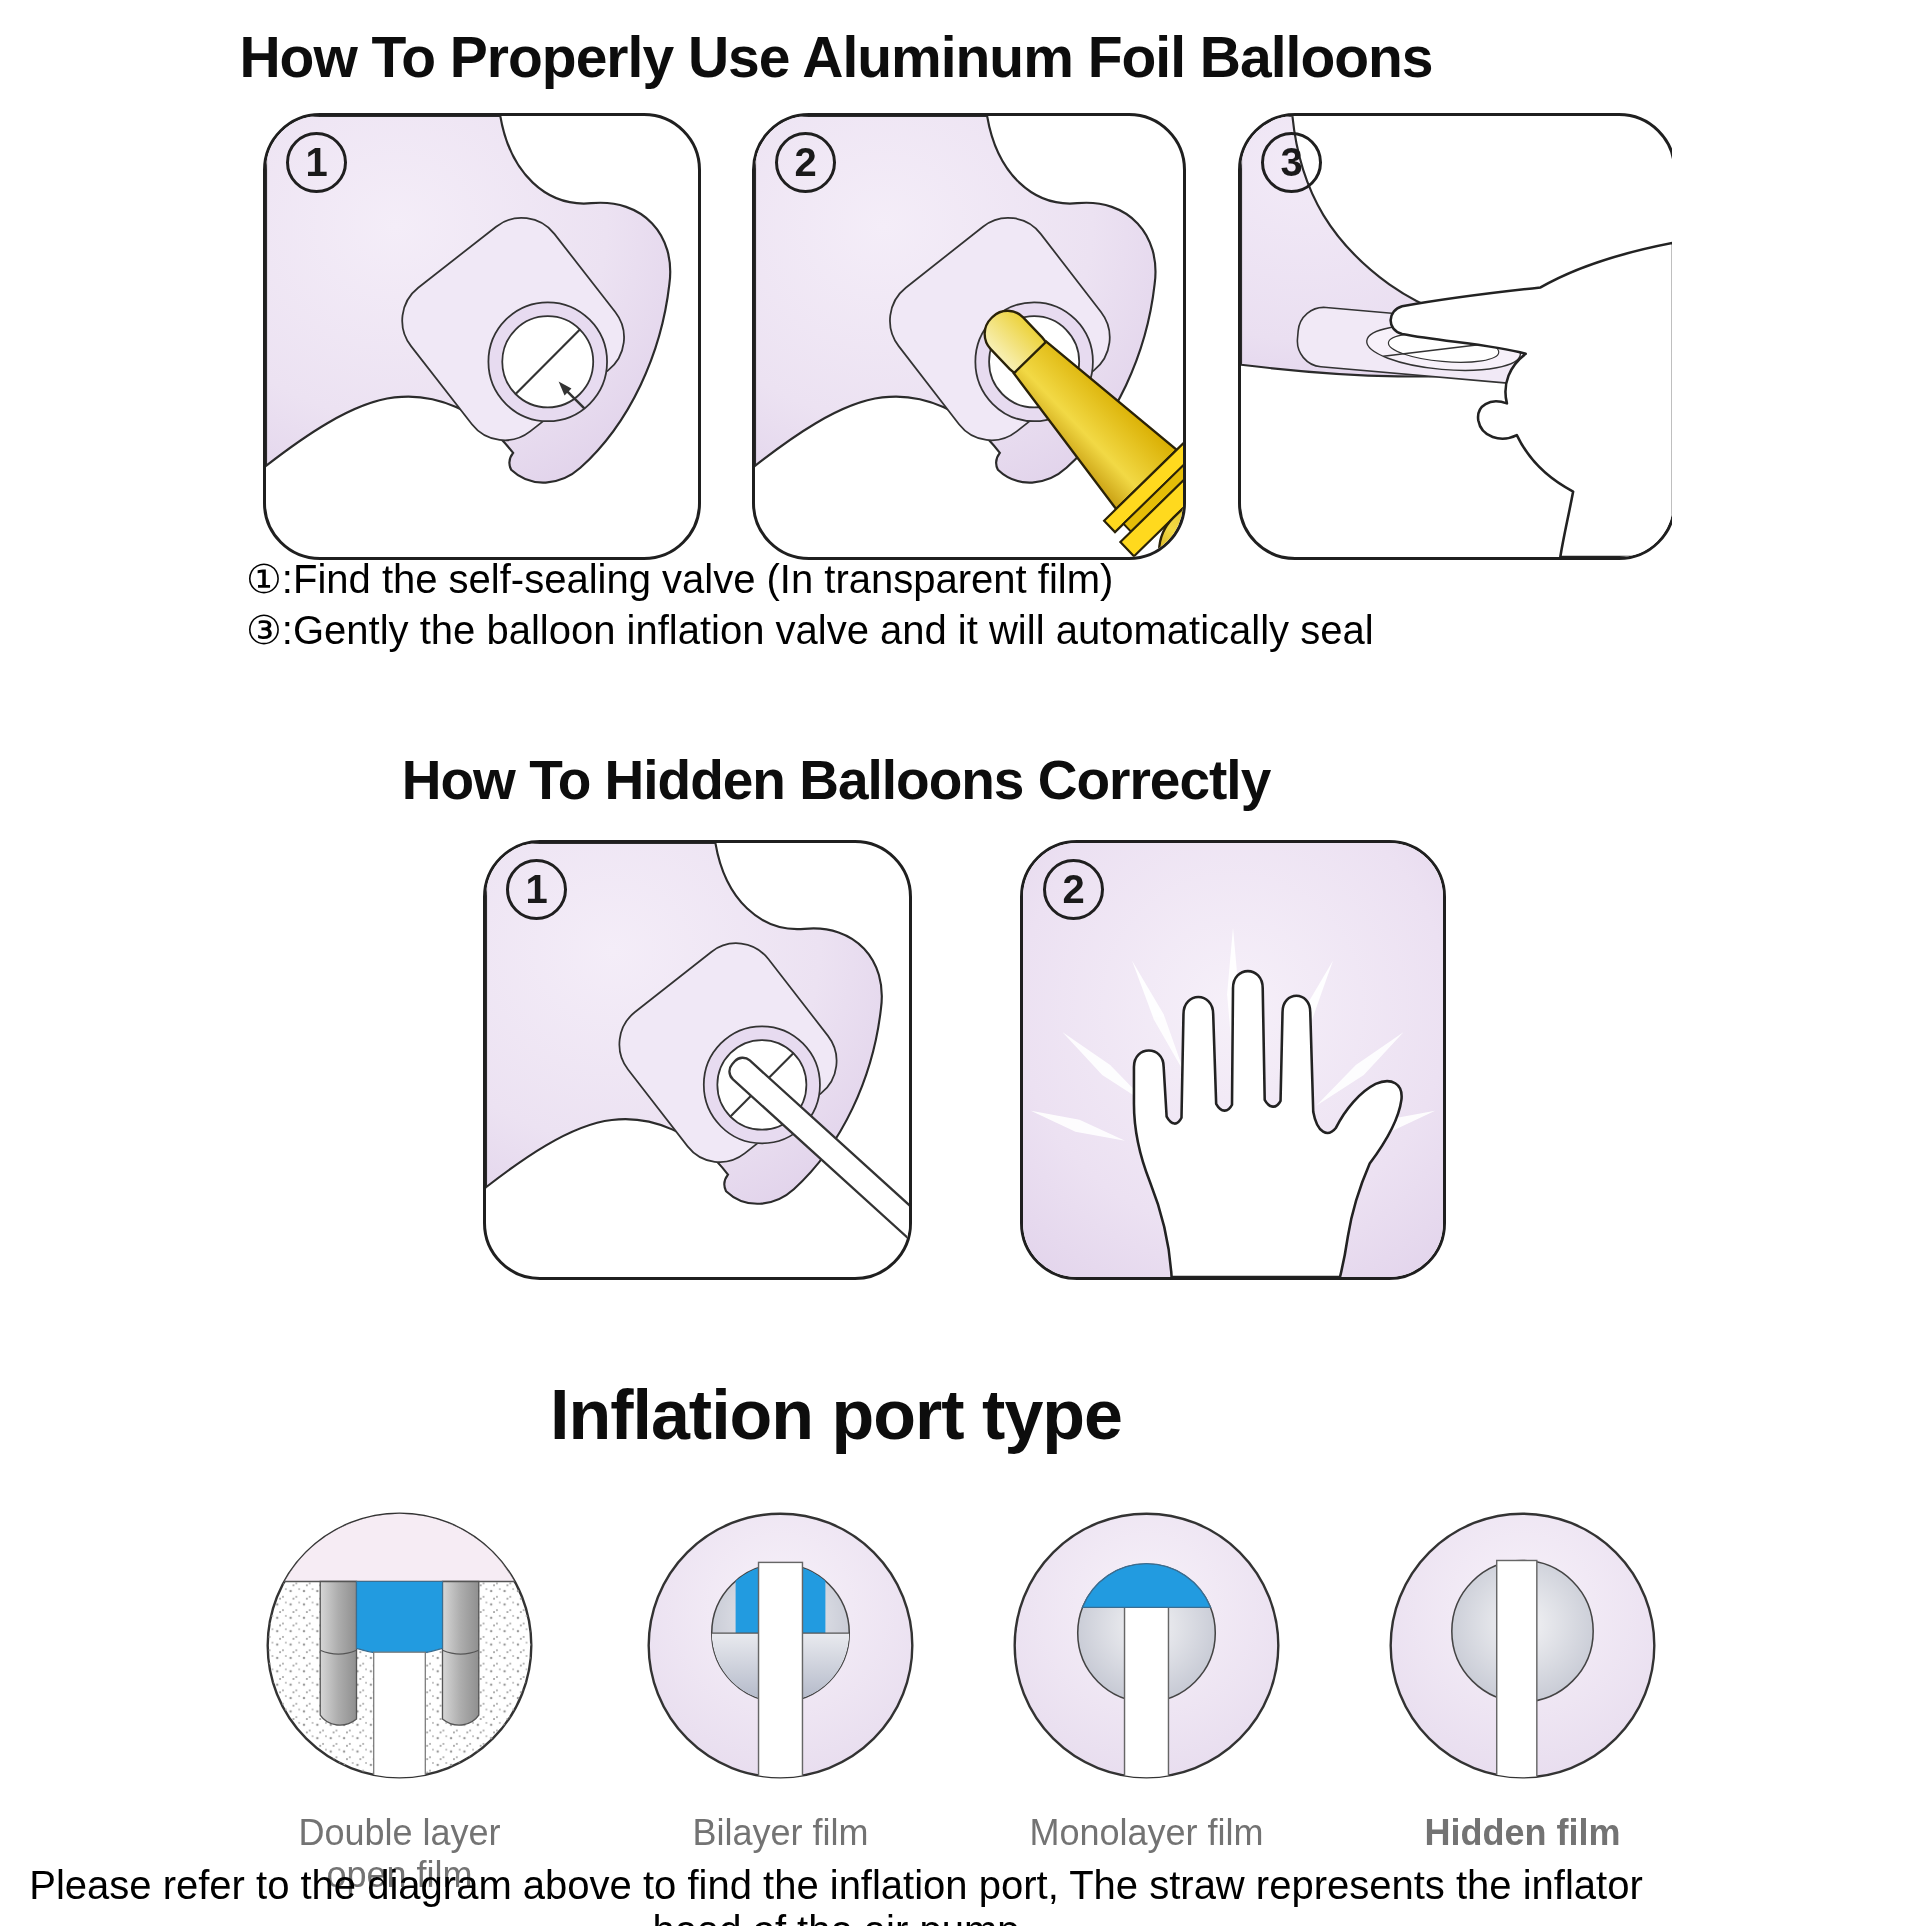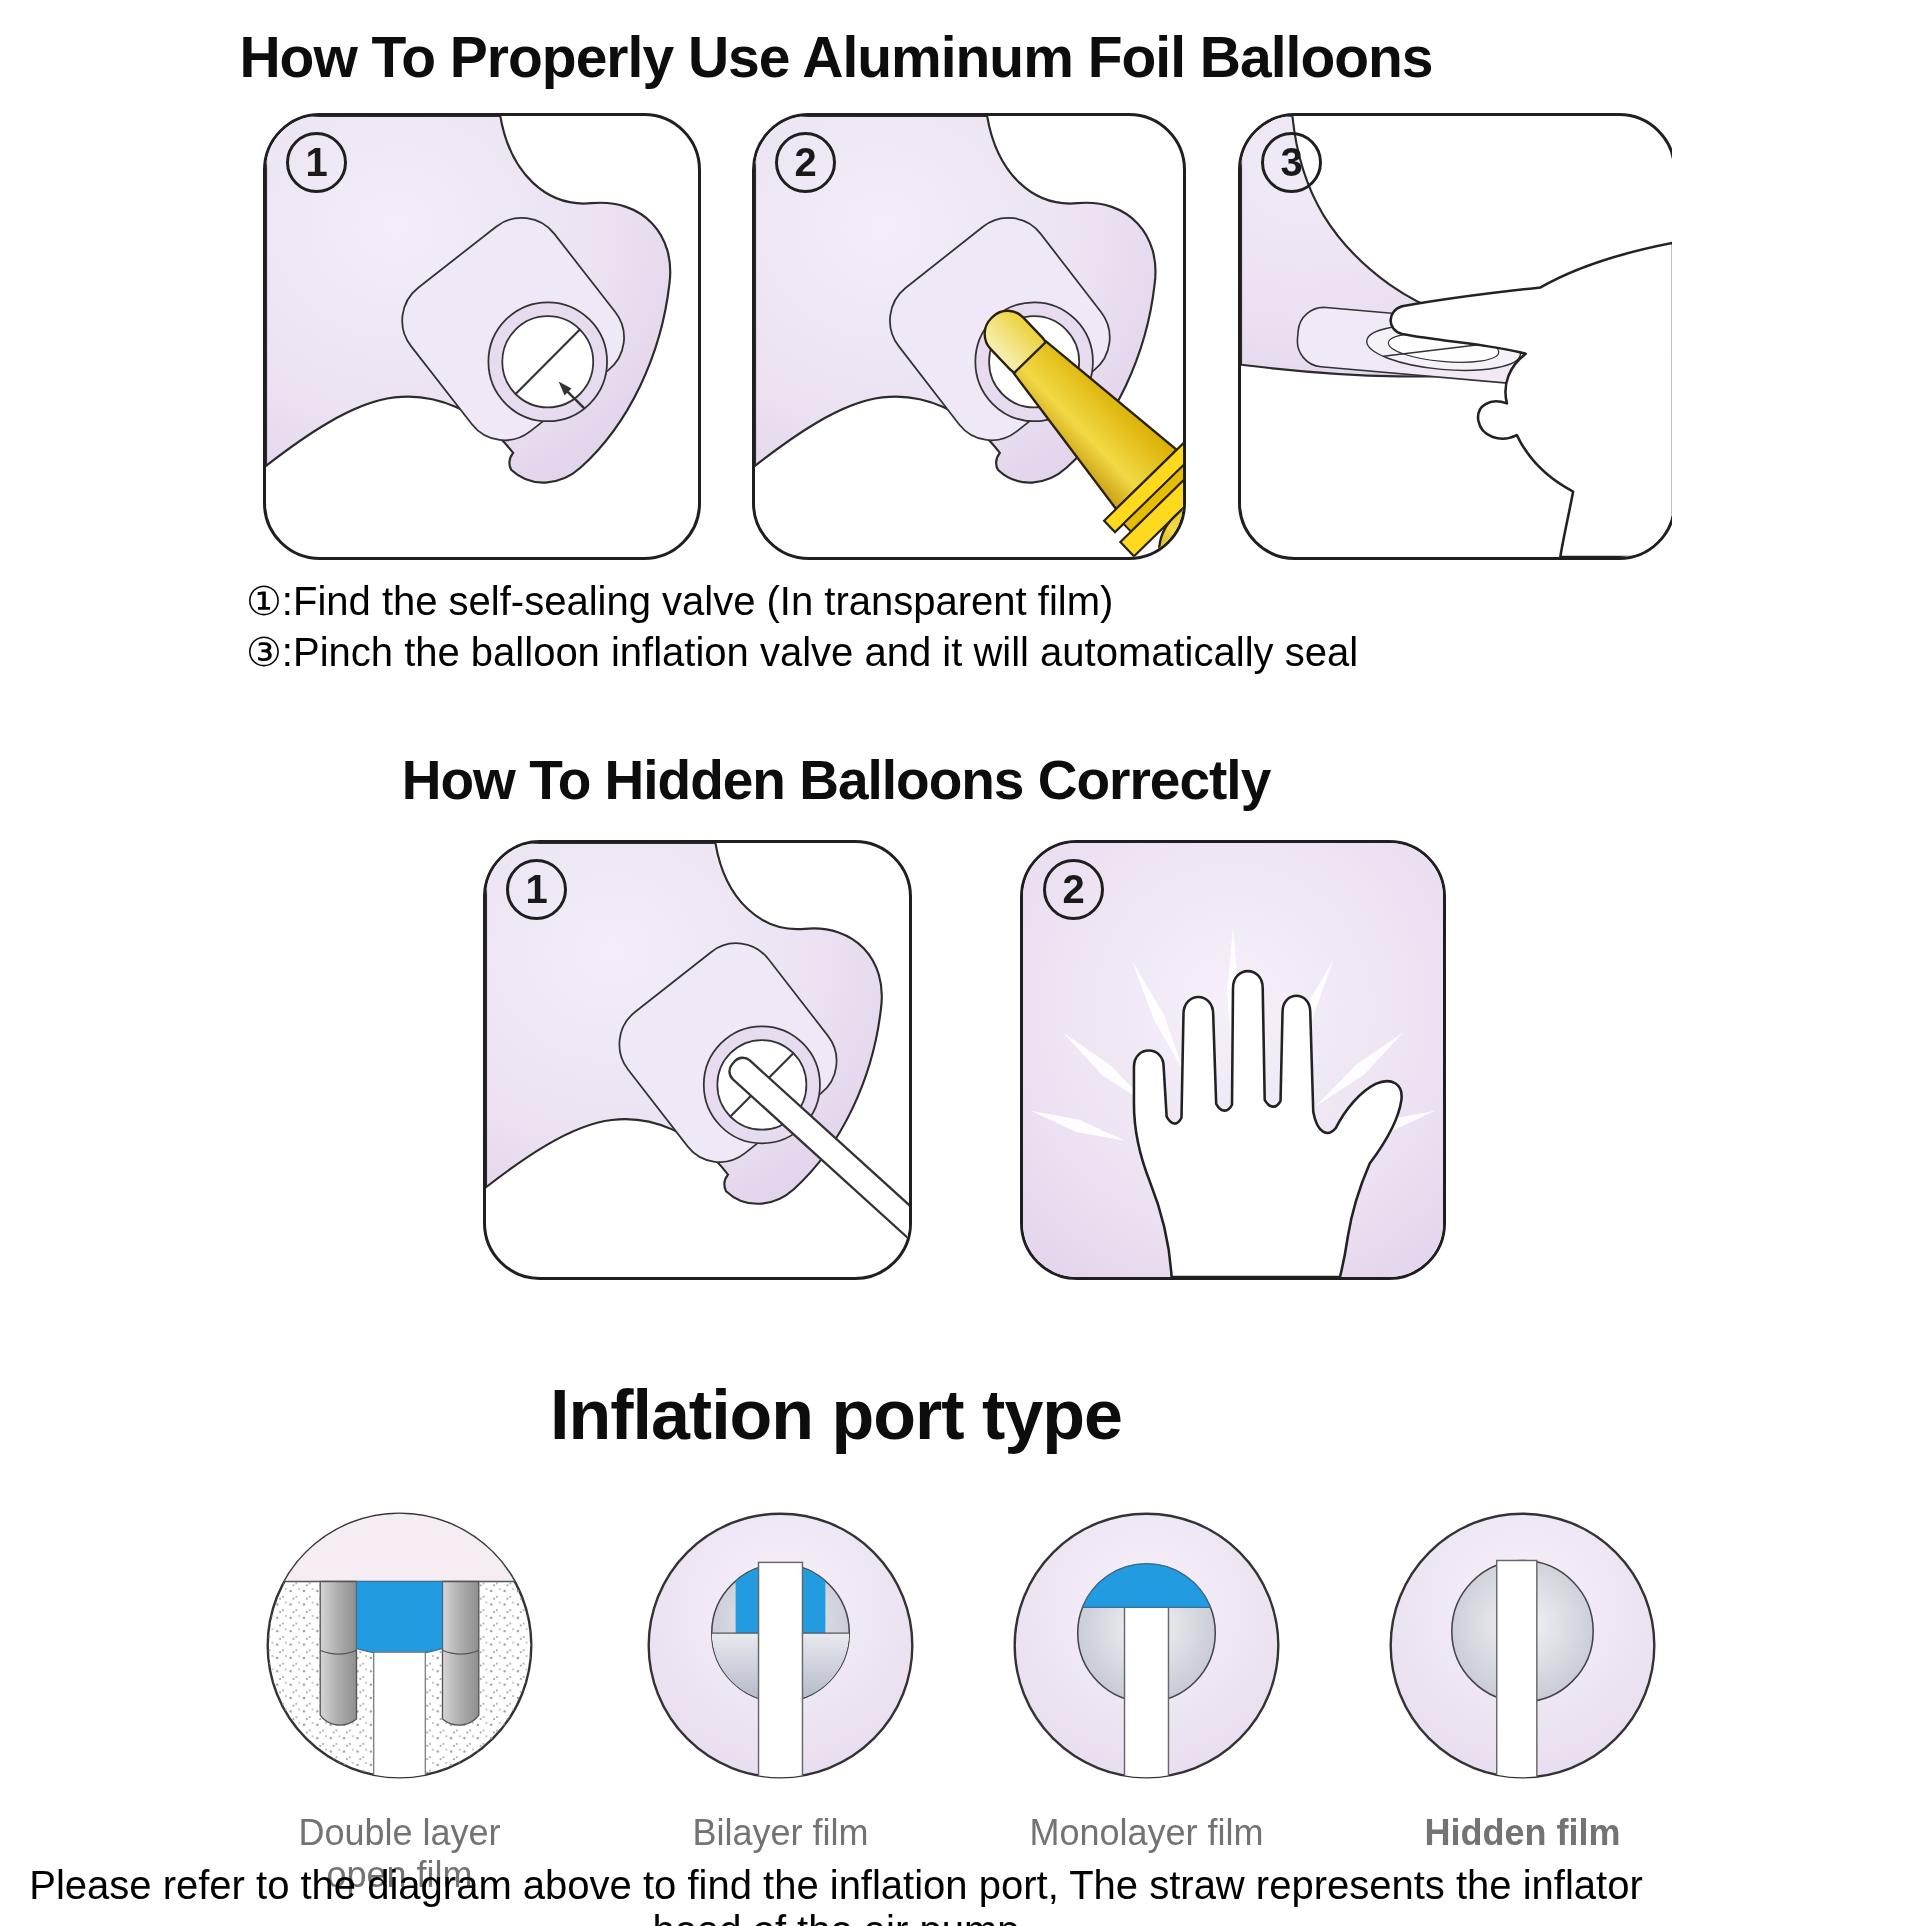--- a/index.html
+++ b/index.html
@@ -29,7 +29,7 @@
   #panel-reuse-1{left:483px;top:840px;width:423px;height:434px;}
   #panel-reuse-2{left:1020px;top:840px;width:420px;height:434px;}
   .steps{position:absolute;list-style:none;margin:0;padding:0;font-size:40px;color:#000;}
-  #steps-use{left:246px;top:554px;margin-top:22px;}
+  #steps-use{left:246px;top:554px;}
   #steps-use li{line-height:51px;}
   #steps-reuse{left:438px;top:1295px;}
   #steps-reuse li{line-height:59px;}

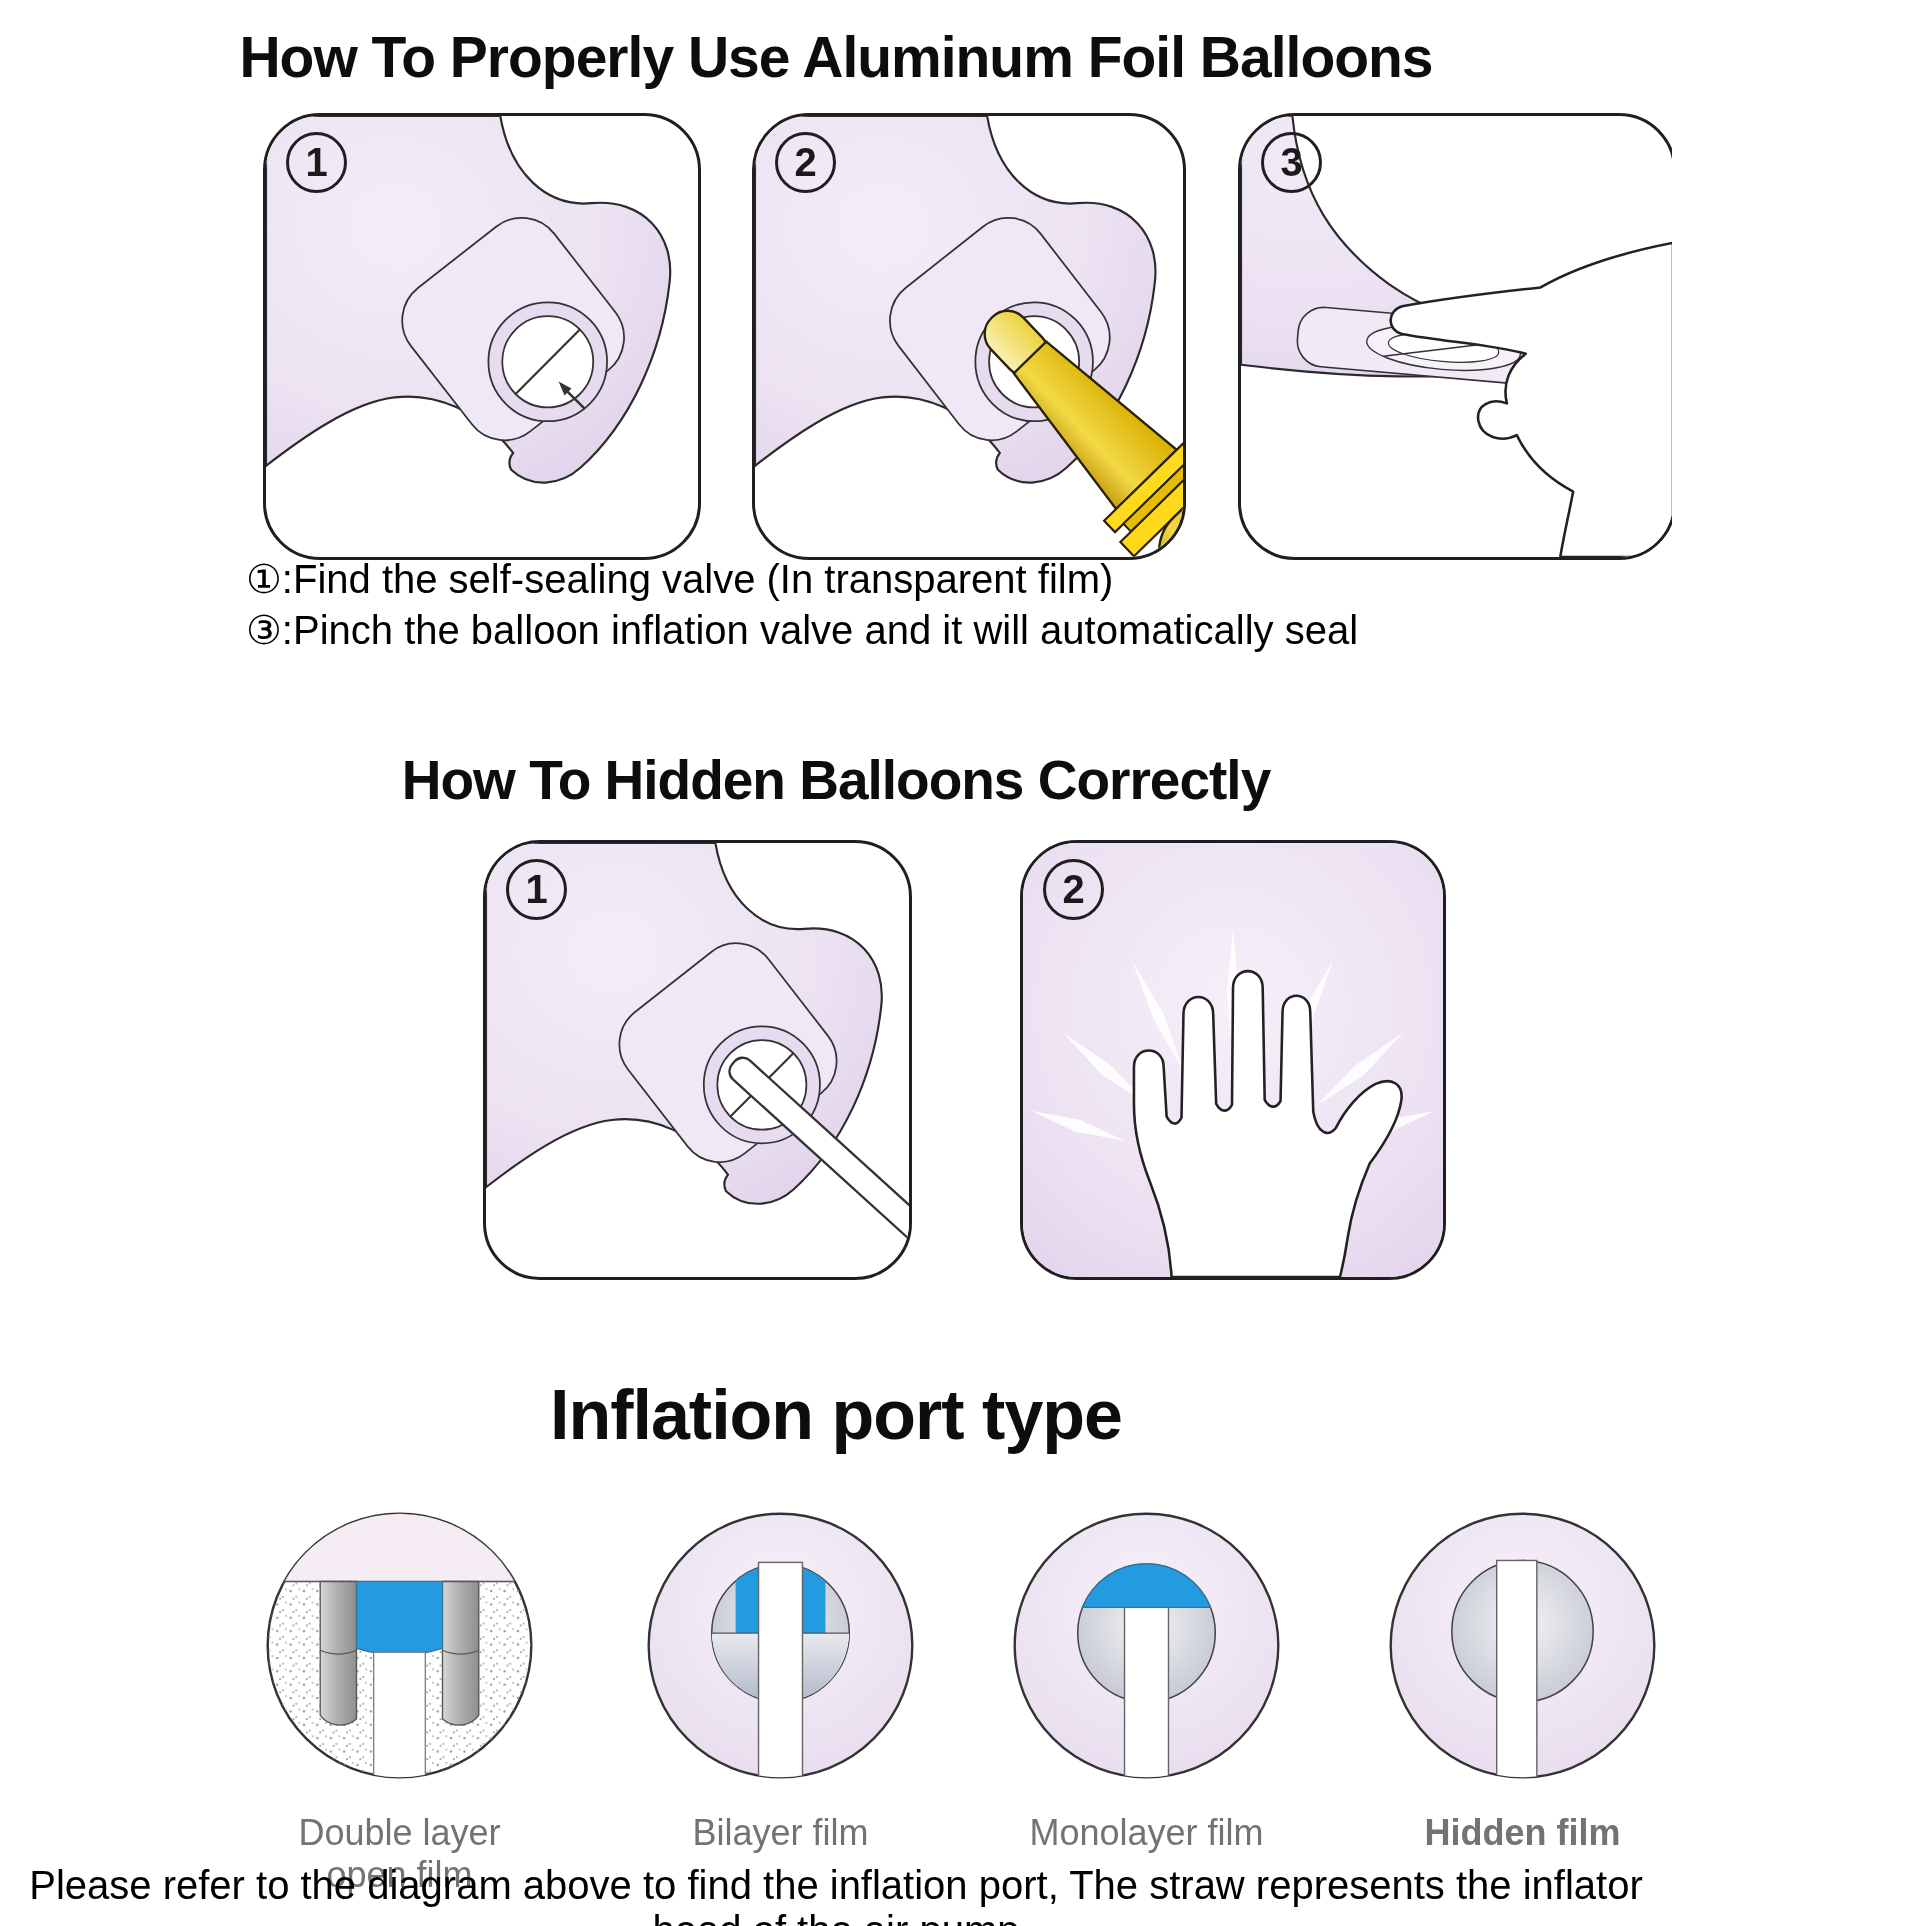--- a/index.html
+++ b/index.html
@@ -139,7 +139,7 @@
 
   <ul class="steps" id="steps-use">
     <li>①:Find the self-sealing valve (In transparent film)</li>
-    <li>③:Pinch the balloon inflation valve and it will automatically seal</li>
+    <li>③:Gently the balloon inflation valve and it will automatically seal</li>
   </ul>
 
   <div class="title" id="title-reuse">How To Hidden Balloons Correctly</div>

